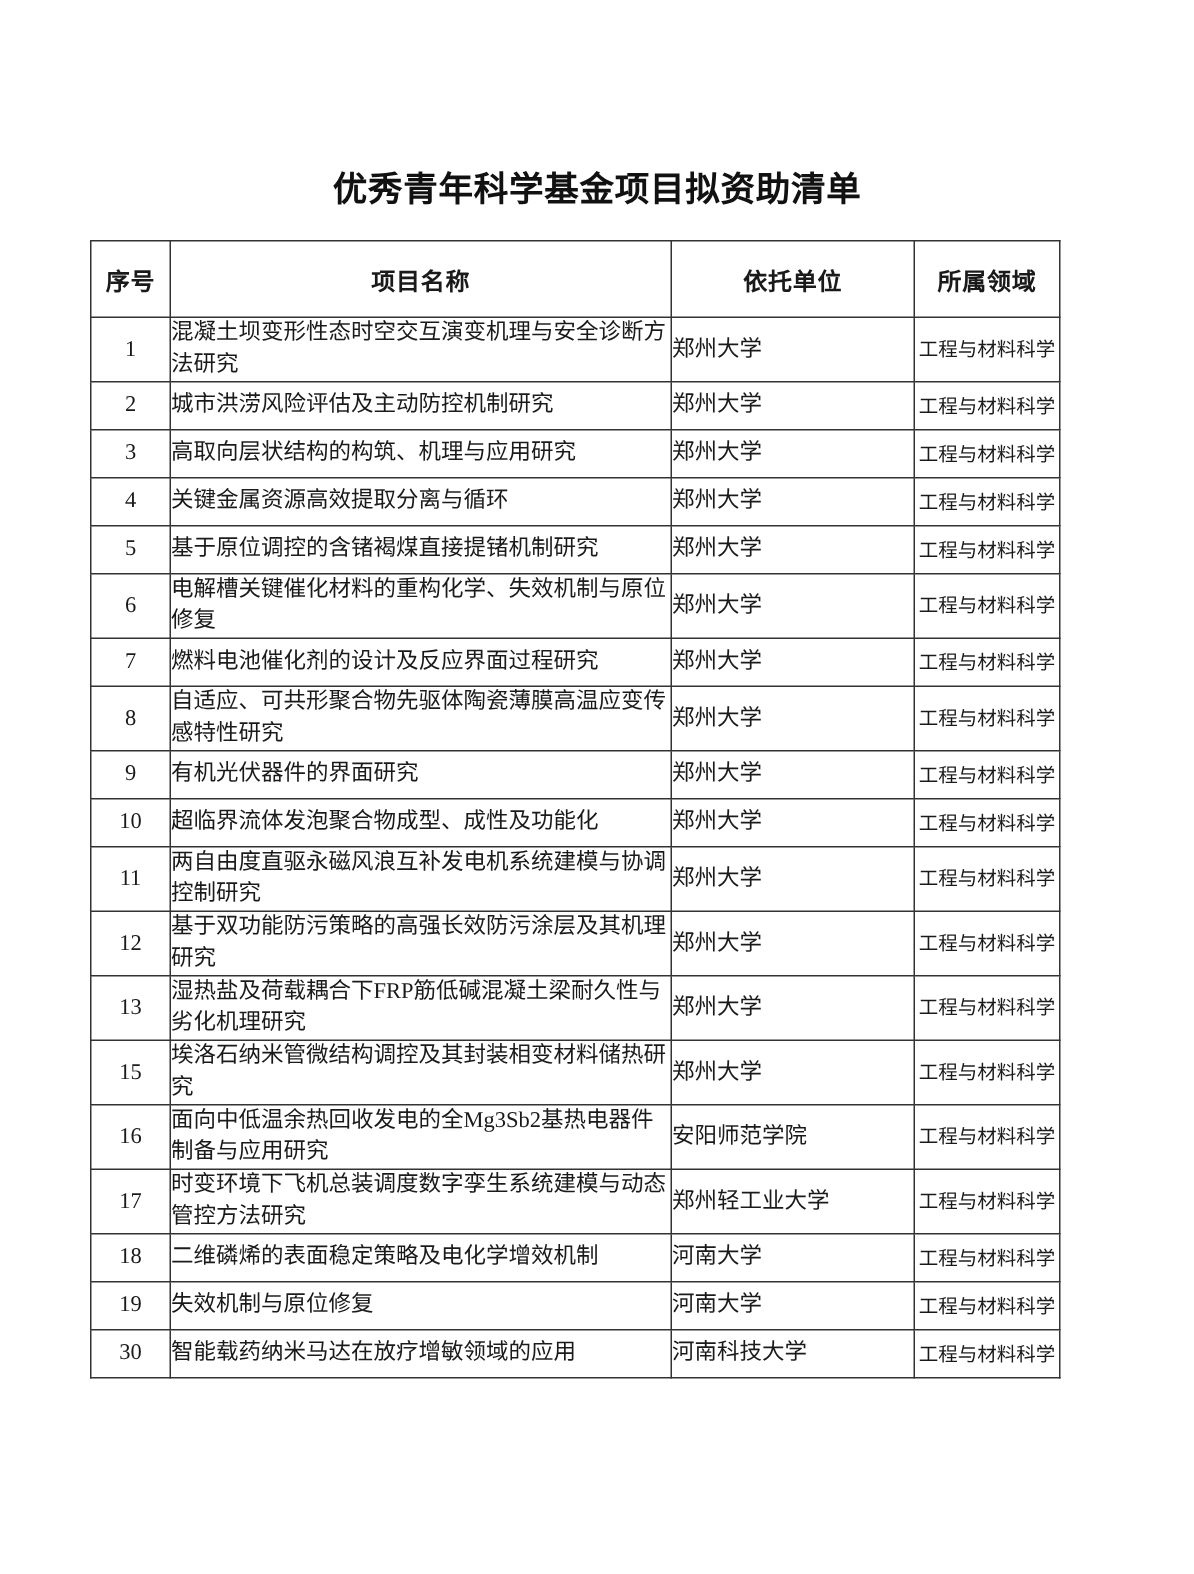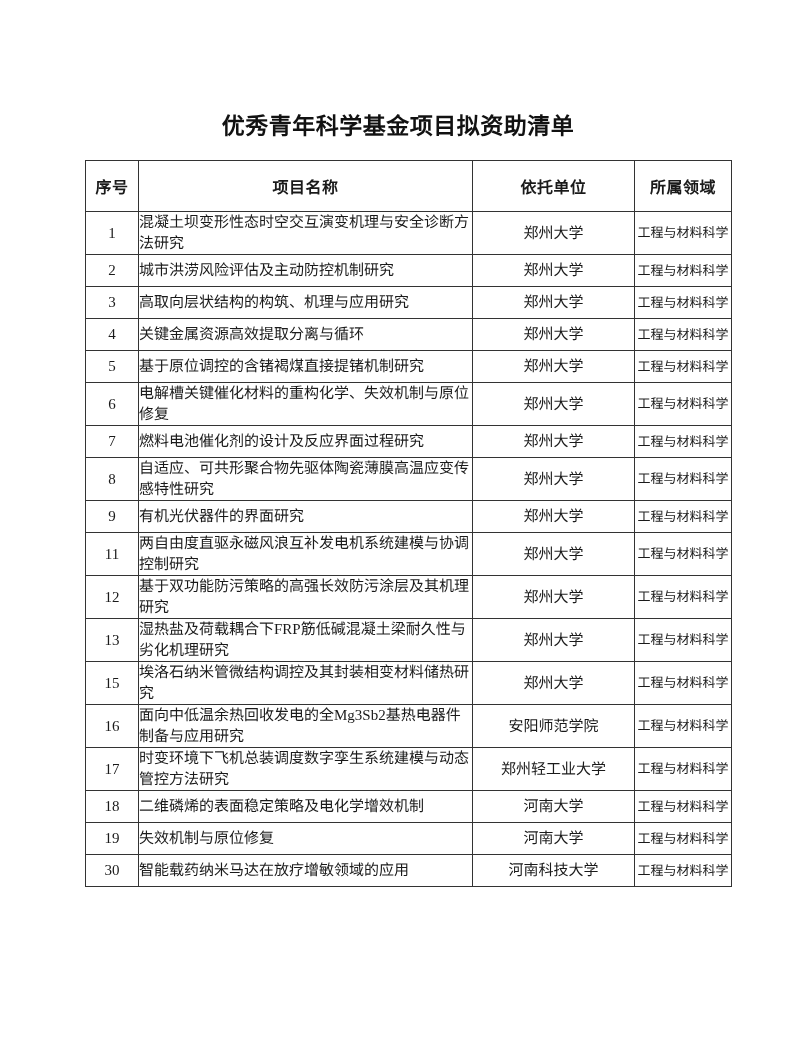--- a/index.html
+++ b/index.html
@@ -39,7 +39,7 @@
   .table-wrap {
     position: absolute;
     top: 160px;
-    left: 85px;
+    left: 60px;
     width: 646px;
   }
   table.listing {

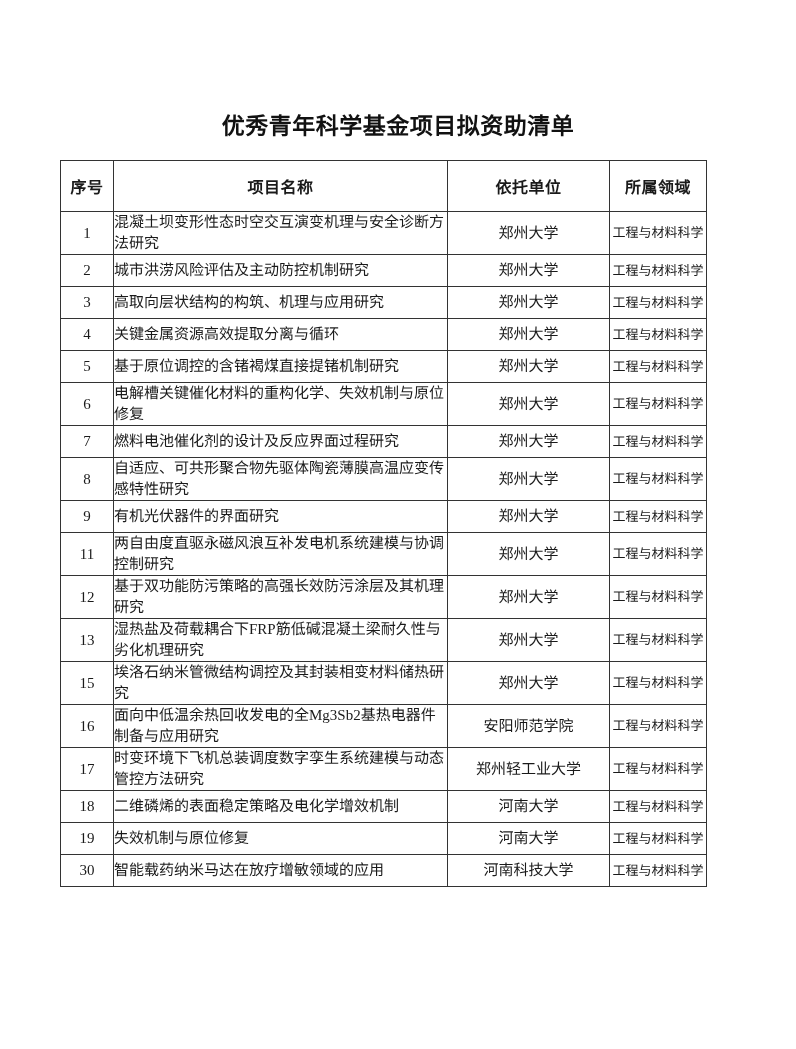--- a/index.html
+++ b/index.html
@@ -82,7 +82,7 @@
     letter-spacing: 0px;
   }
   td.unit {
-    text-align: center;
+    text-align: left;
     font-size: 15px;
     padding: 5px 3px;
     line-height: 21px;

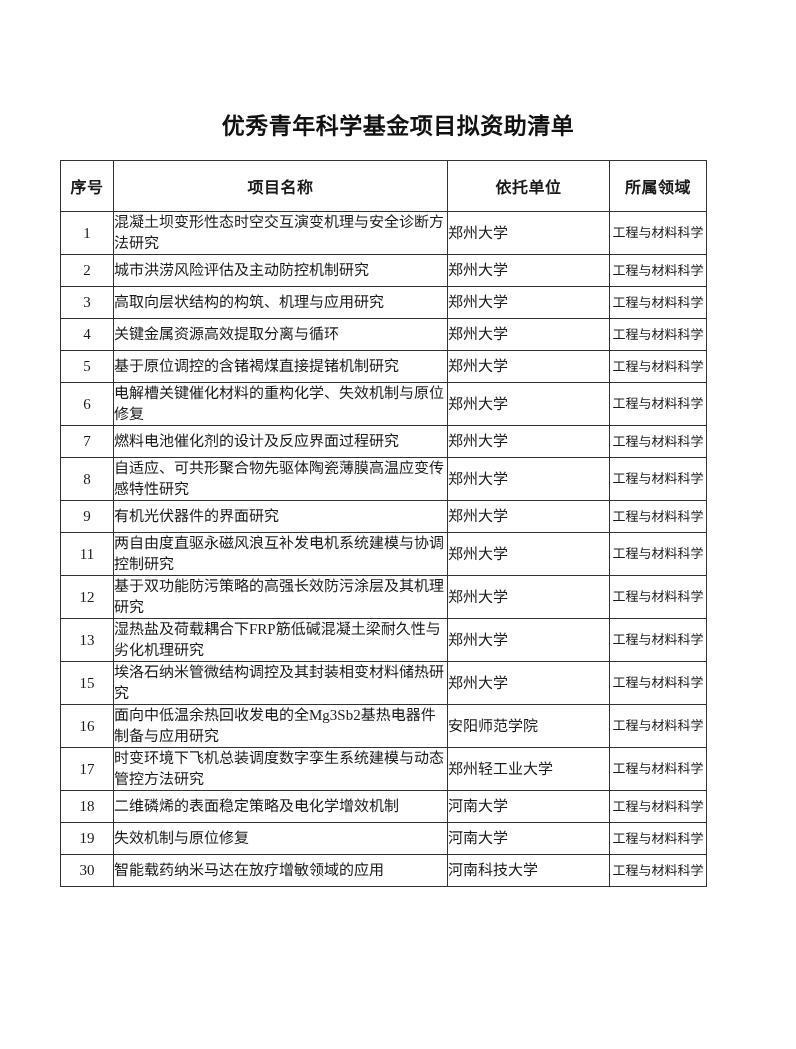--- a/index.html
+++ b/index.html
@@ -175,6 +175,12 @@
             <td class="unit">郑州大学</td>
             <td class="field">工程与材料科学</td>
           </tr>
+          <tr class="row-1line">
+            <td class="seq">10</td>
+            <td class="name">超临界流体发泡聚合物成型、成性及功能化</td>
+            <td class="unit">郑州大学</td>
+            <td class="field">工程与材料科学</td>
+          </tr>
           <tr class="row-2line">
             <td class="seq">11</td>
             <td class="name">两自由度直驱永磁风浪互补发电机系统建模与协调控制研究</td>

